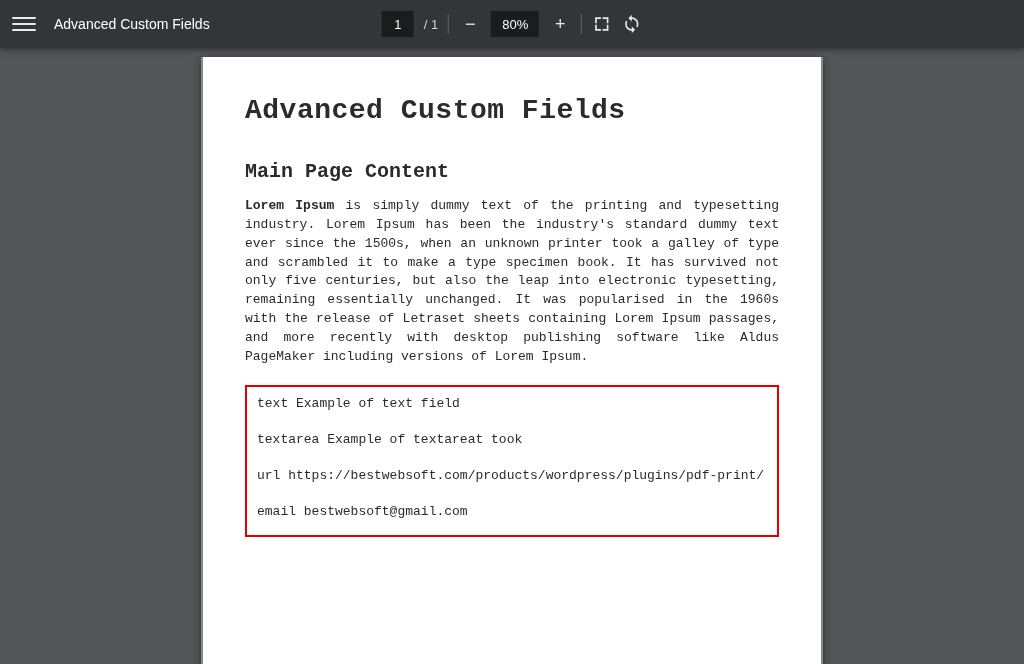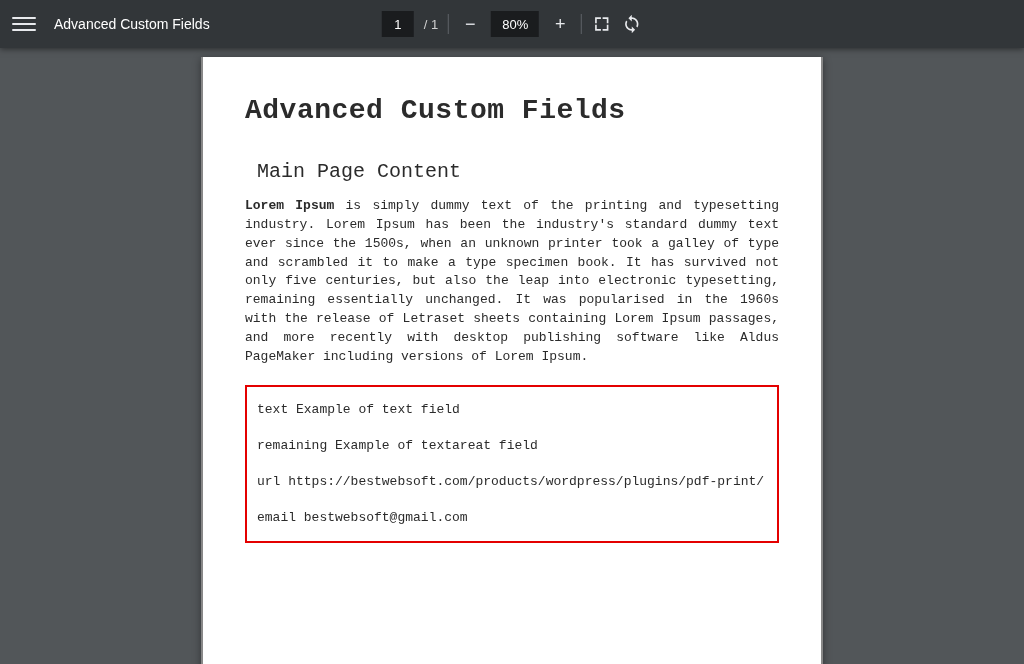--- a/index.html
+++ b/index.html
@@ -22,7 +22,7 @@
   .viewer{position:absolute;top:48px;bottom:0;left:0;right:0;display:flex;justify-content:center;overflow:hidden}
   .page{background:#ffffff;margin-top:9px;width:622px;height:100%;box-shadow:0 2px 8px rgba(0,0,0,0.4);padding:38px 44px 20px 44px;box-sizing:border-box;font-family:"Courier New",Courier,monospace;color:#2b2b2b;position:relative;overflow:hidden}
   .h1{font-size:28px;font-weight:bold;margin:0 0 34px 0;letter-spacing:.5px}
-  .h2{font-size:20px;font-weight:normal;margin:0 0 14px 12px}
+  .h2{font-size:20px;font-weight:bold;margin:0 0 14px 0}
   .body-p{font-size:13px;line-height:1.45;text-align:justify;margin:0 0 18px 0}
   .body-p b{font-weight:bold}
   .annot-box{border:2px solid #e40000;padding:14px 10px 14px 10px}

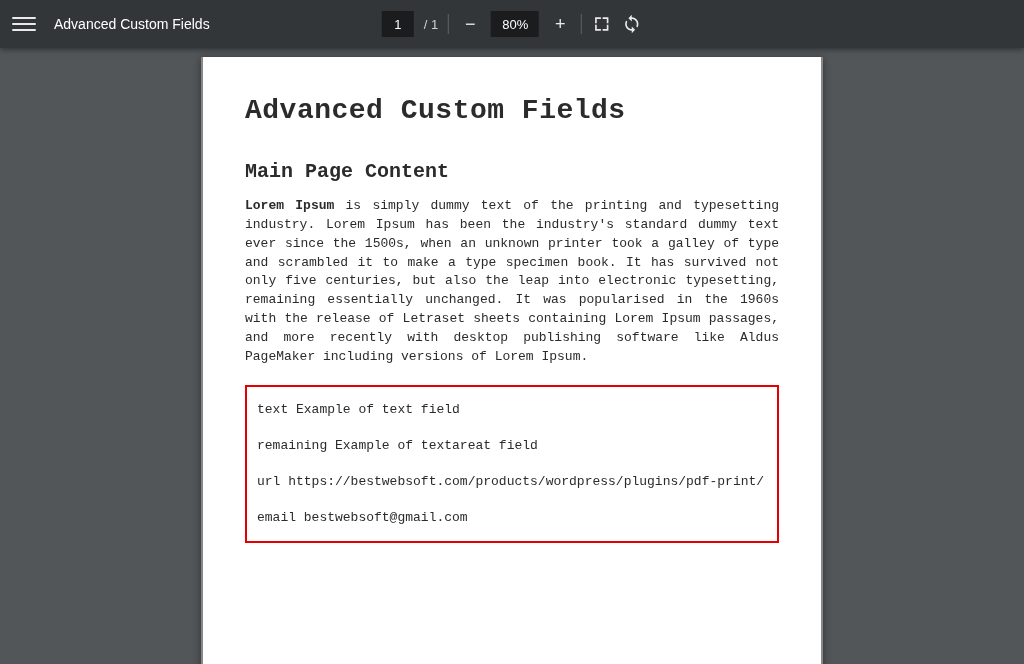--- a/index.html
+++ b/index.html
@@ -25,7 +25,7 @@
   .h2{font-size:20px;font-weight:bold;margin:0 0 14px 0}
   .body-p{font-size:13px;line-height:1.45;text-align:justify;margin:0 0 18px 0}
   .body-p b{font-weight:bold}
-  .annot-box{border:2px solid #e40000;padding:14px 10px 14px 10px}
+  .annot-box{border:2px solid #e40000;padding:8px 10px 14px 10px}
   .kv{font-size:13px;line-height:1.4;margin:0 0 18px 0;word-break:break-all}
   .kv:last-child{margin-bottom:0}
   

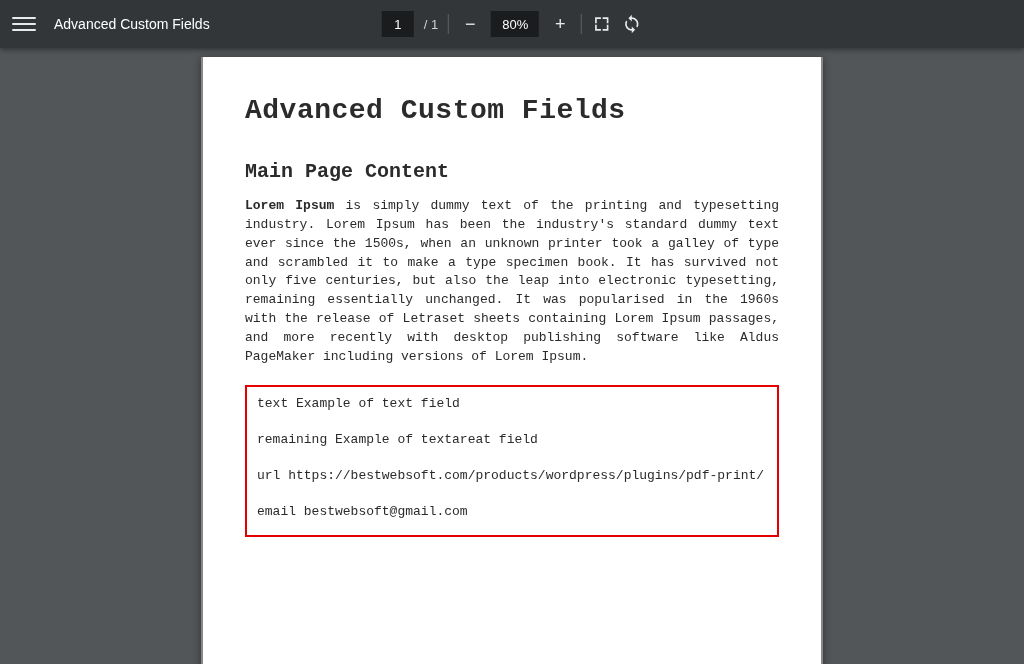--- a/index.html
+++ b/index.html
@@ -77,7 +77,7 @@
 
     <div class="annot-box">
       <p class="kv">text Example of text field</p>
-      <p class="kv">remaining Example of textareat field</p>
+      <p class="kv">textarea Example of textareat took</p>
       <p class="kv">url https://bestwebsoft.com/products/wordpress/plugins/pdf-print/</p>
       <p class="kv">email bestwebsoft@gmail.com</p>
     </div>

